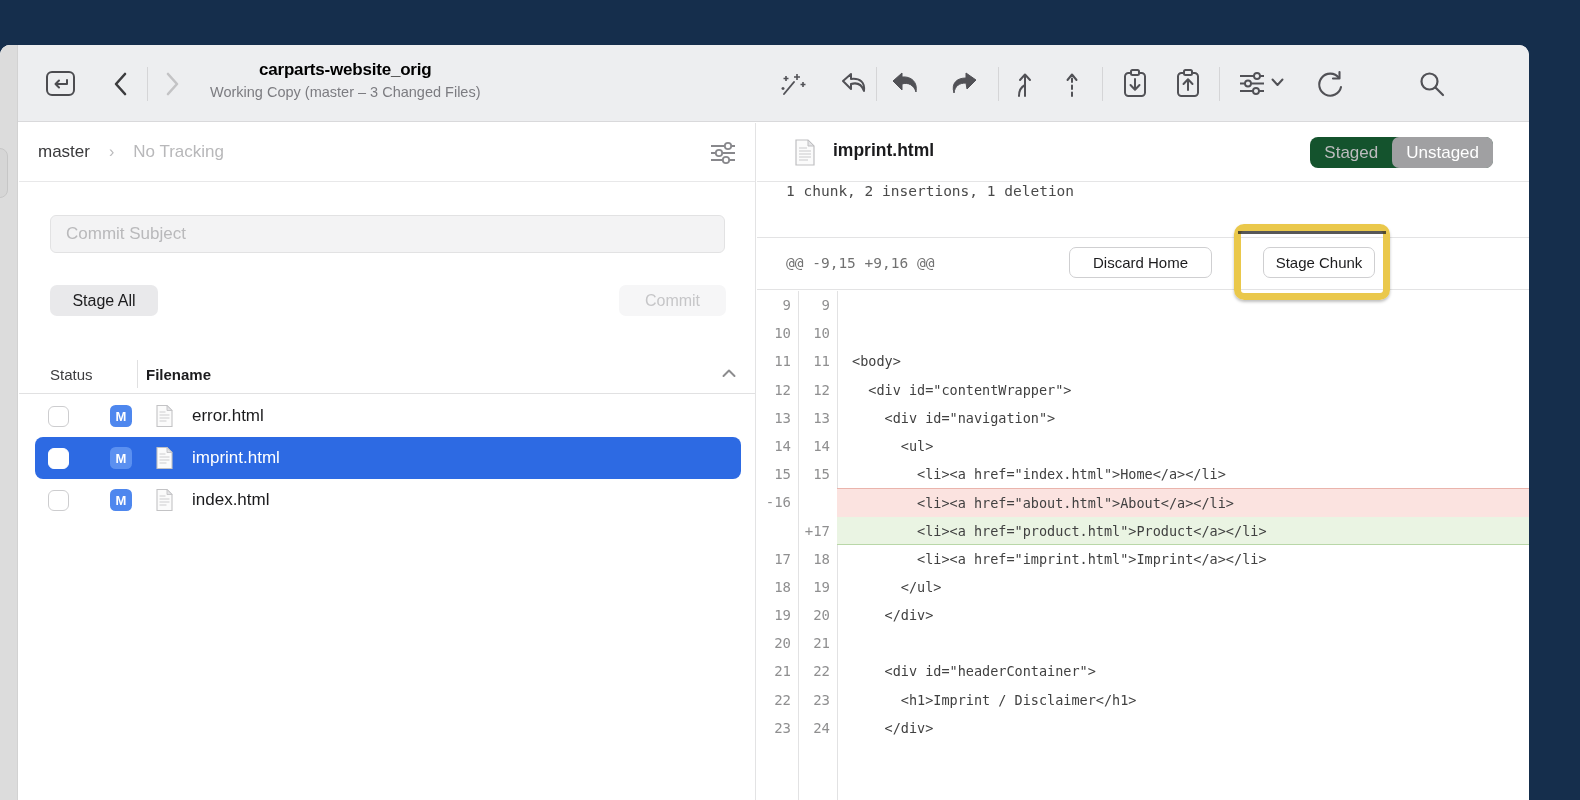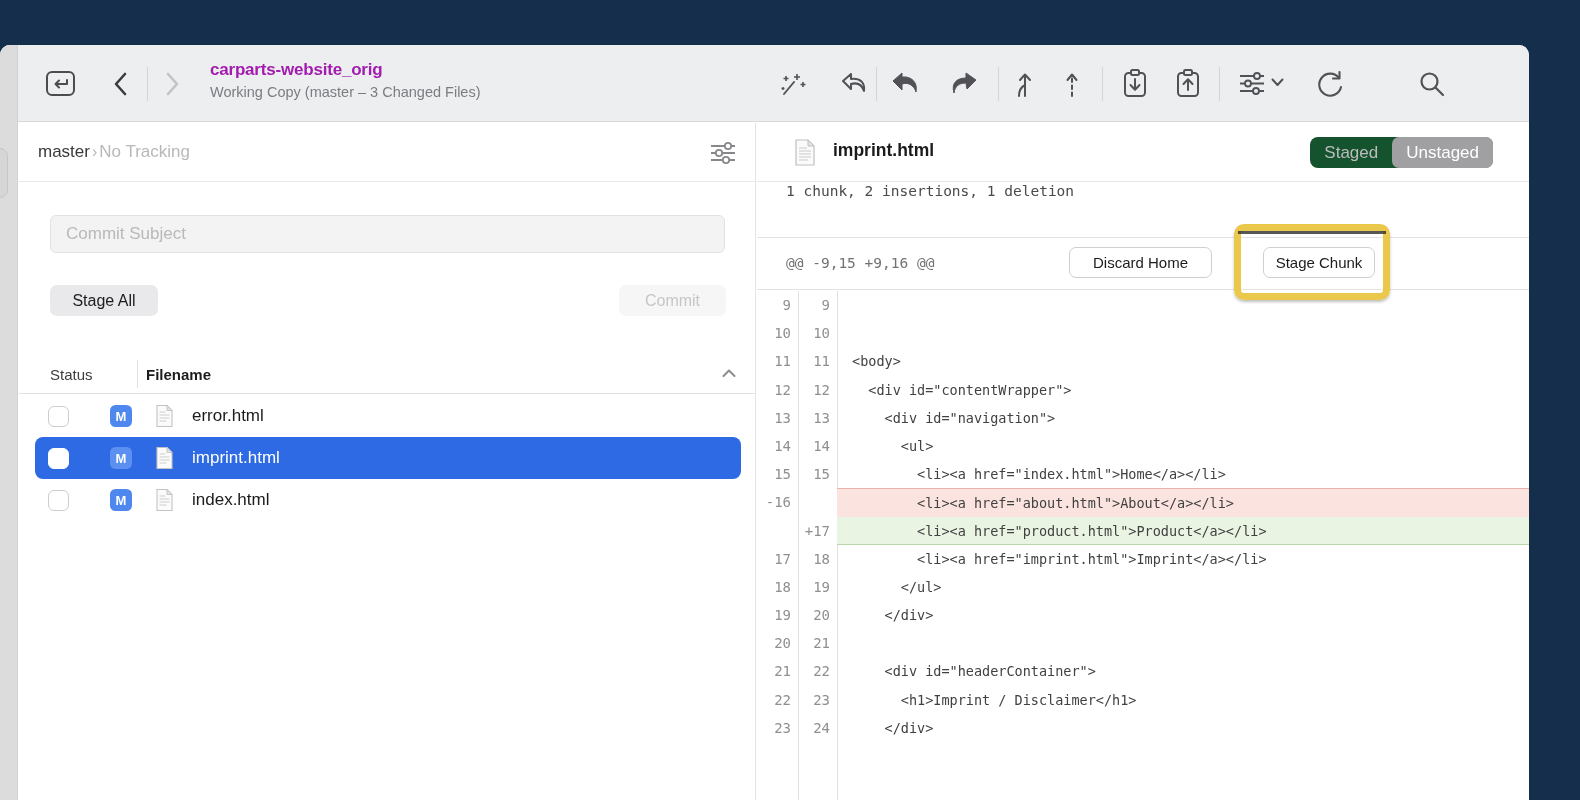--- a/index.html
+++ b/index.html
@@ -15,7 +15,7 @@
   .icon { position:absolute; display:flex; align-items:center; justify-content:center; }
   .tb-sep { position:absolute; top:22px; width:1px; height:34px; background:#d5d5d7; }
   .title-block { position:absolute; left:210px; top:15px; }
-  .title-block .t1 { font-size:17px; font-weight:bold; color:#a21caf; letter-spacing:-0.2px; }
+  .title-block .t1 { font-size:17px; font-weight:bold; color:#000000; letter-spacing:-0.2px;text-align:center; }
   .title-block .t2 { font-size:14.5px; color:#7c7c81; margin-top:4px; }
 
   

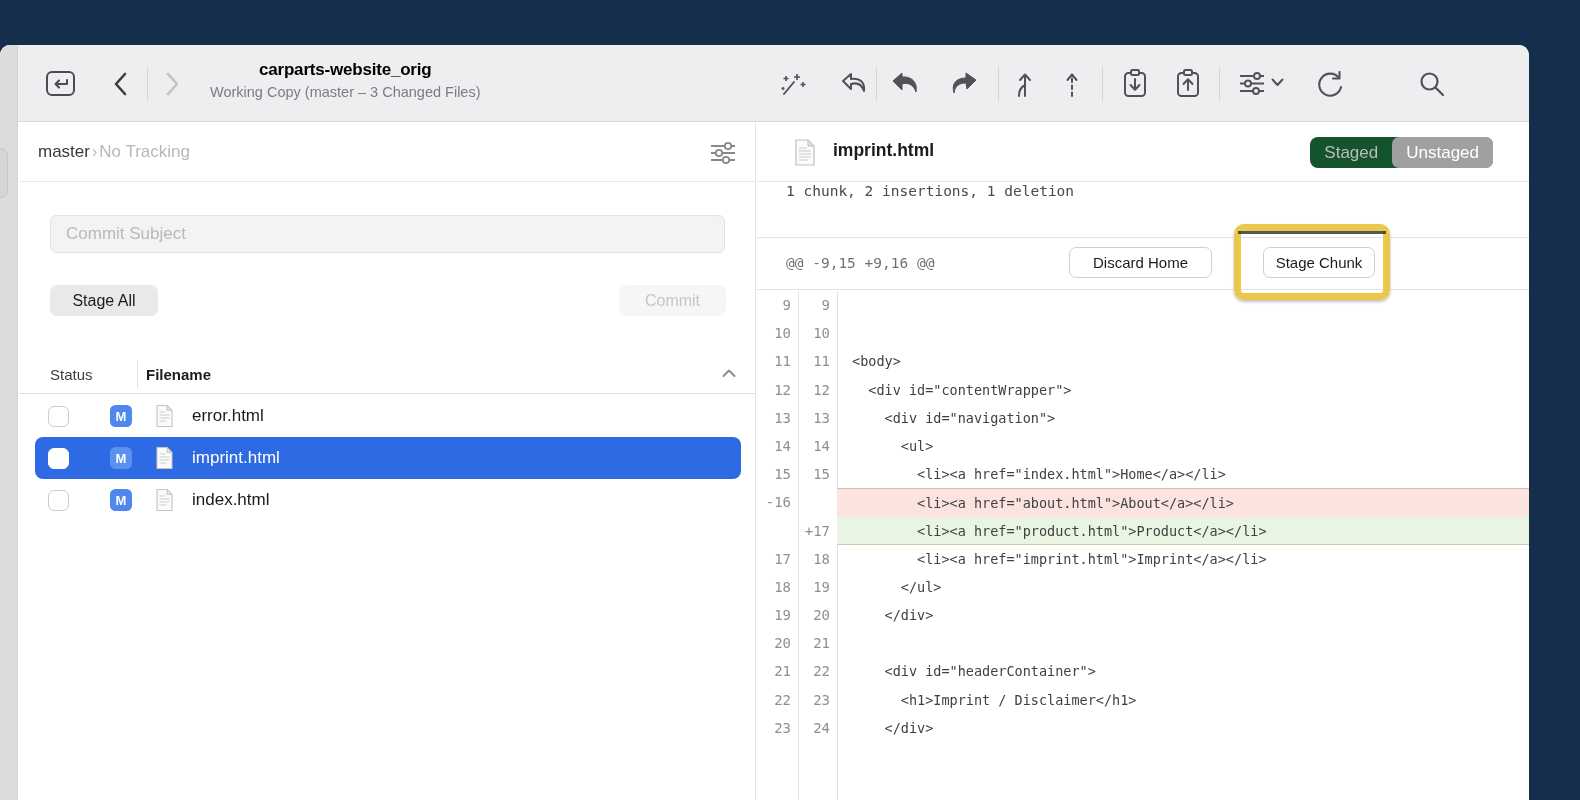--- a/index.html
+++ b/index.html
@@ -30,7 +30,7 @@
 
   .branch-bar { position:absolute; left:0; top:0; width:100%; height:59px;
                 border-bottom:1px solid #e8e8e9; display:flex; align-items:center; }
-  .branch-bar .crumbs { margin-left:19px; font-size:17px; display:flex; align-items:center; gap:2px; }
+  .branch-bar .crumbs { margin-left:19px; font-size:17px; display:flex; align-items:center; gap:19px; }
   .crumb-branch { color:#39393b; }
   .crumb-sep { color:#bababc; font-size:16px; }
   .crumb-tracking { color:#b8b8ba; }

